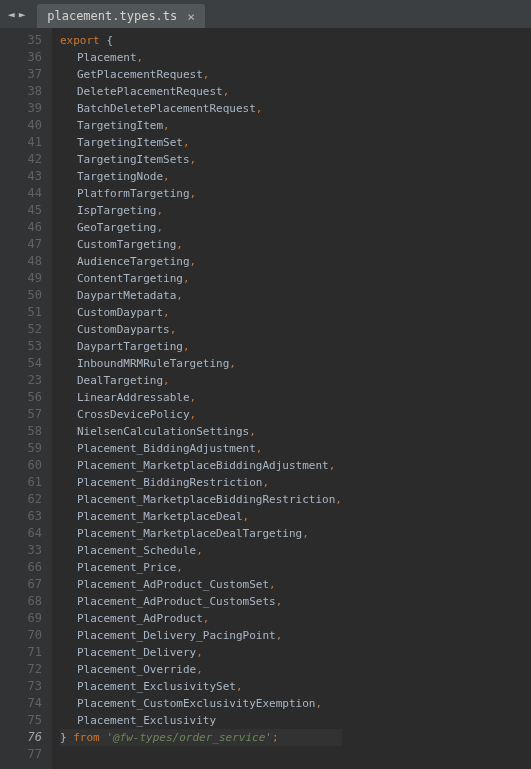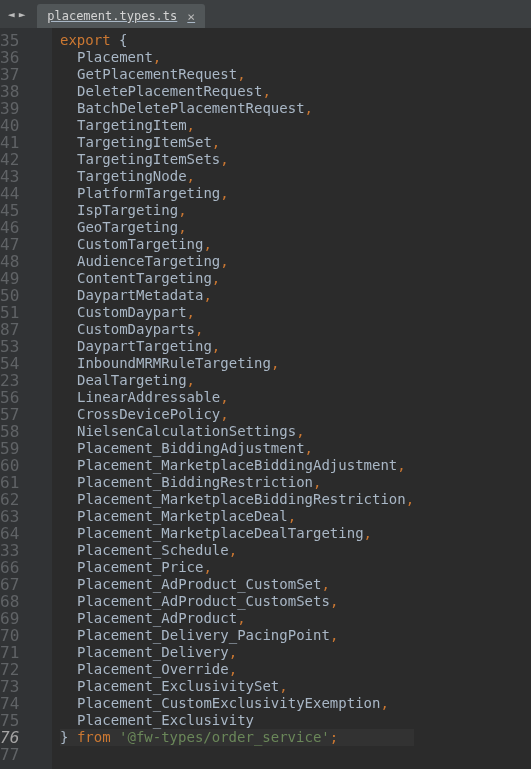--- a/index.html
+++ b/index.html
@@ -42,7 +42,6 @@
       border-radius: 3px 3px 0 0;
       margin-top: 4px;
       gap: 10px;
-      text-decoration: underline;
     }
     .tab-label {
       color: #d4d4d4;

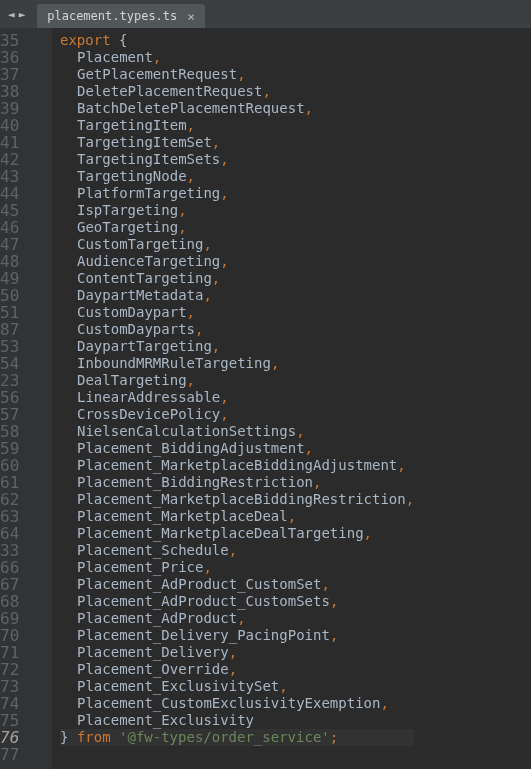--- a/index.html
+++ b/index.html
@@ -60,10 +60,10 @@
       background: #313335;
       width: 52px;
       padding-top: 4px;
-      text-align: left;
+      text-align: right;
       padding-right: 10px;
       color: #606366;
-      font-size: 16px;
+      font-size: 12px;
       line-height: 17px;
       flex-shrink: 0;
     }

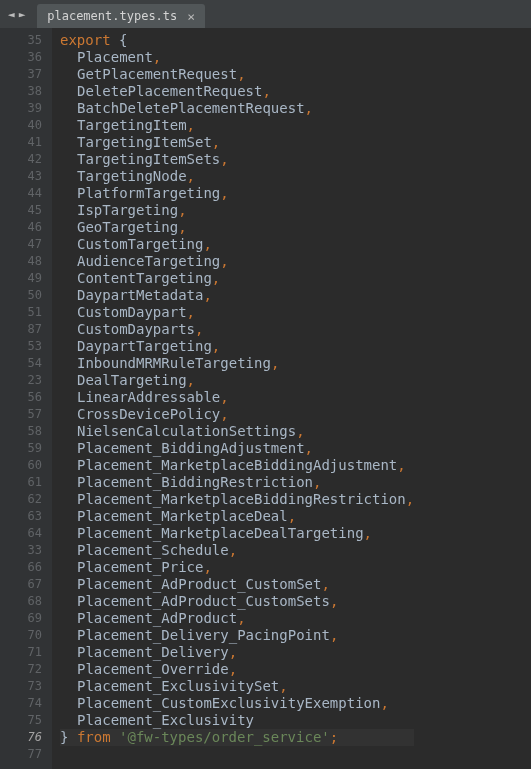--- a/index.html
+++ b/index.html
@@ -71,7 +71,7 @@
       padding-top: 4px;
       padding-left: 8px;
       line-height: 17px;
-      font-size: 14px;
+      font-size: 11px;
       white-space: pre;
     }
     .line {

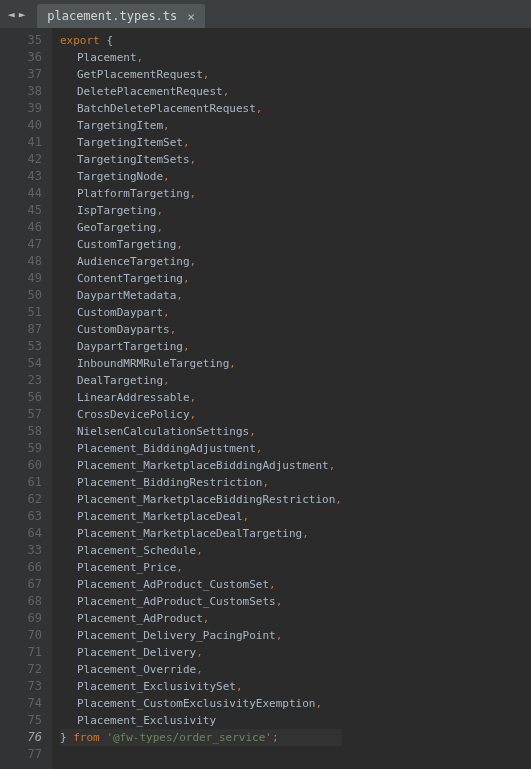--- a/index.html
+++ b/index.html
@@ -138,7 +138,7 @@
       <div class="line">49</div>
       <div class="line">50</div>
       <div class="line">51</div>
-      <div class="line">87</div>
+      <div class="line">52</div>
       <div class="line">53</div>
       <div class="line">54</div>
       <div class="line">23</div>

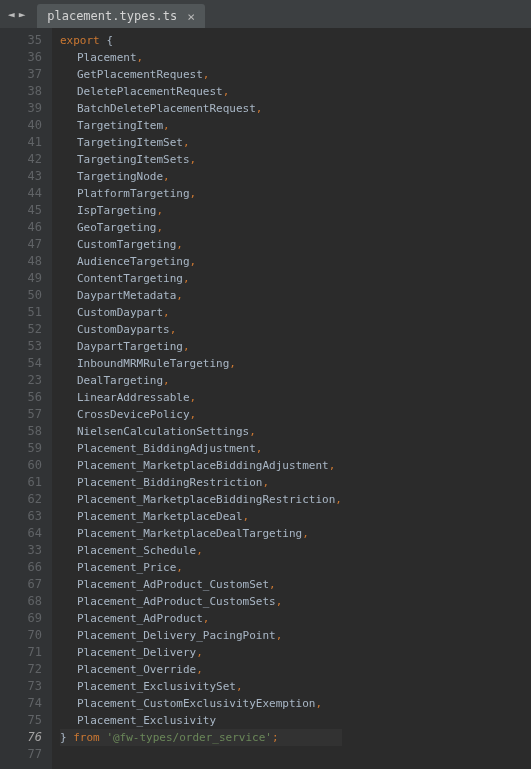--- a/index.html
+++ b/index.html
@@ -89,6 +89,7 @@
     }
     .string {
       color: #6a8759;
+      font-style: italic;
     }
     .brace {
       color: #a9b7c6;

